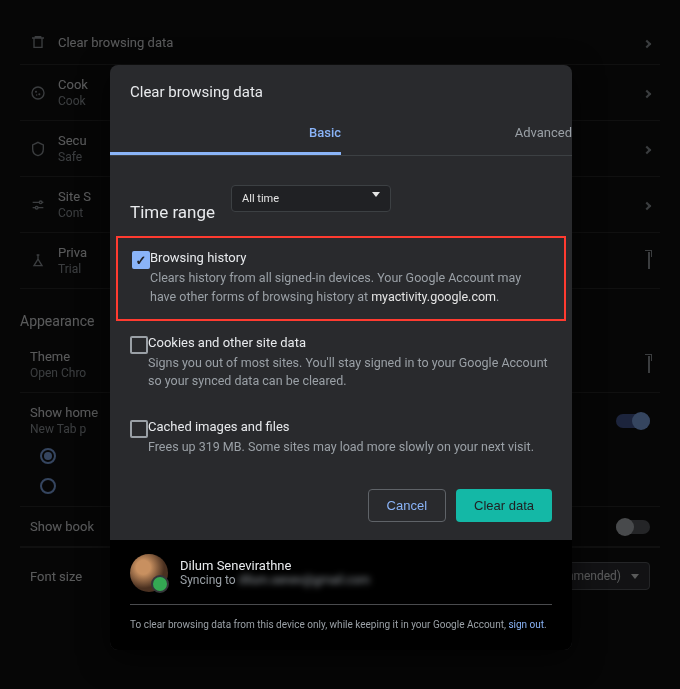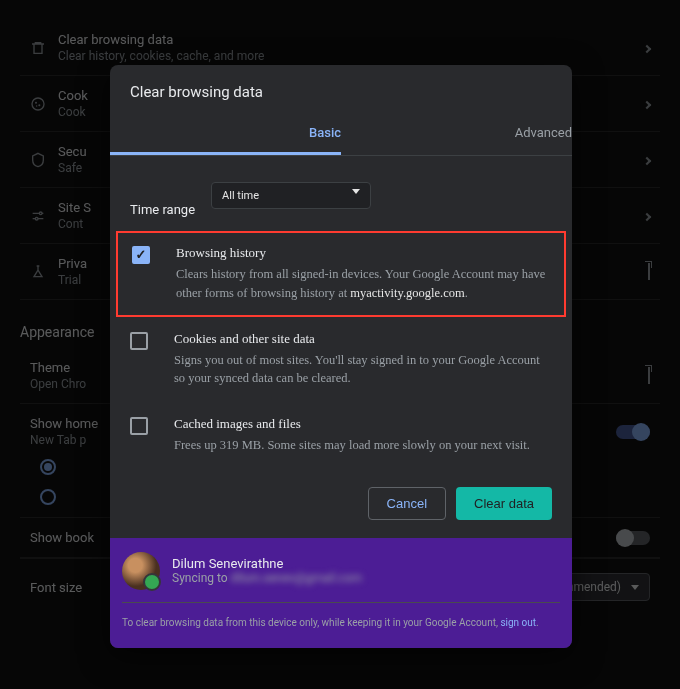--- a/index.html
+++ b/index.html
@@ -130,7 +130,6 @@
       </span>
       <div class="txt">
         <div class="title">Clear browsing data</div>
-        <div class="sub">Clear history, cookies, cache, and more</div>
       </div>
       <span class="chev"><span class="chev-right"></span></span>
     </div>

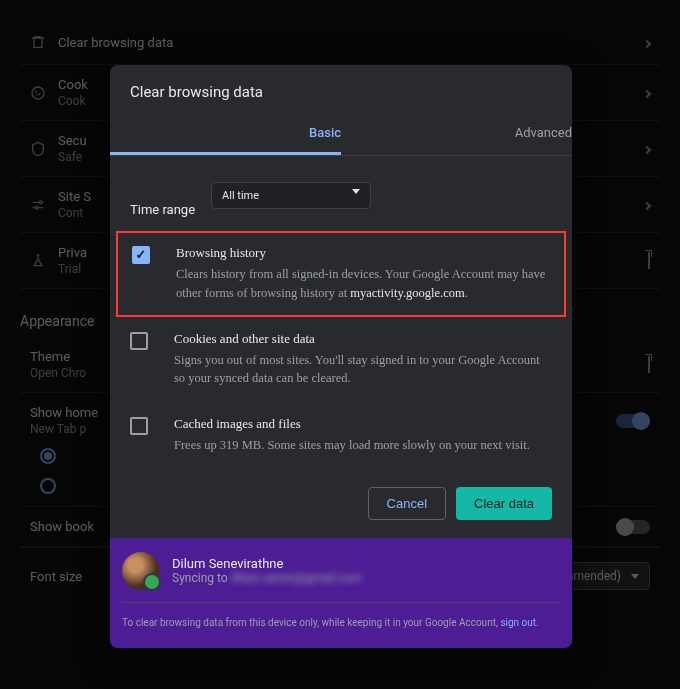--- a/index.html
+++ b/index.html
@@ -71,7 +71,7 @@
     .time-row {
       display:flex; align-items:center; gap: 16px; padding: 18px 20px 14px;
     }
-    .time-label { font-size: 13px; color: #e8eaed; margin-top: 28px; }
+    .time-label { font-size: 17px; color: #e8eaed; margin-top: 28px; }
     .select {
       background: #202124; border:1px solid #3c4043; color:#e5e5e5;
       padding: 6px 10px; border-radius: 4px; display:inline-flex; align-items:flex-start; gap:40px; font-size:11px;

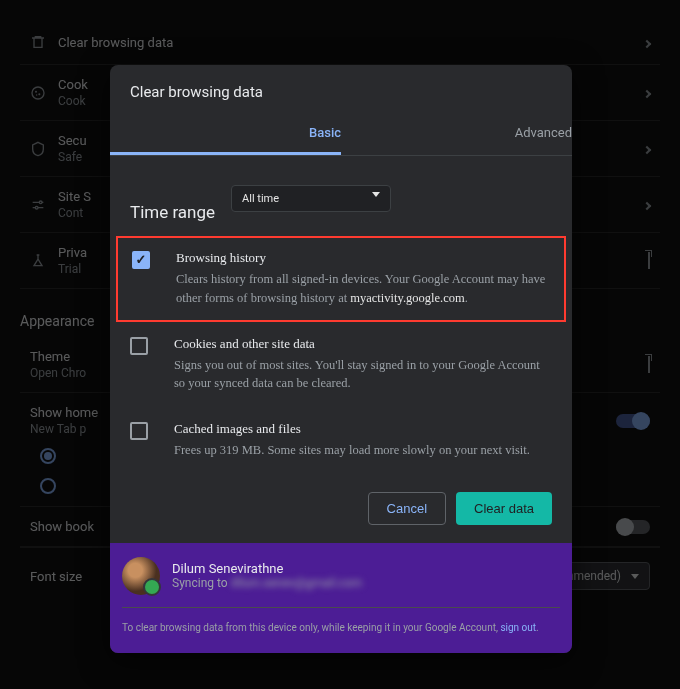--- a/index.html
+++ b/index.html
@@ -78,7 +78,7 @@
       min-width: 160px; justify-content:space-between;
     }
     .opt {
-      display:flex; gap: 26px; padding: 14px 20px; font-family: Liberation Serif, serif;
+      display:flex; gap: 0; padding: 14px 20px;
     }
     .opt .cb {
       width: 18px; height: 18px; border: 2px solid #9aa0a6; border-radius: 2px; flex-shrink:0; margin-top:1px;

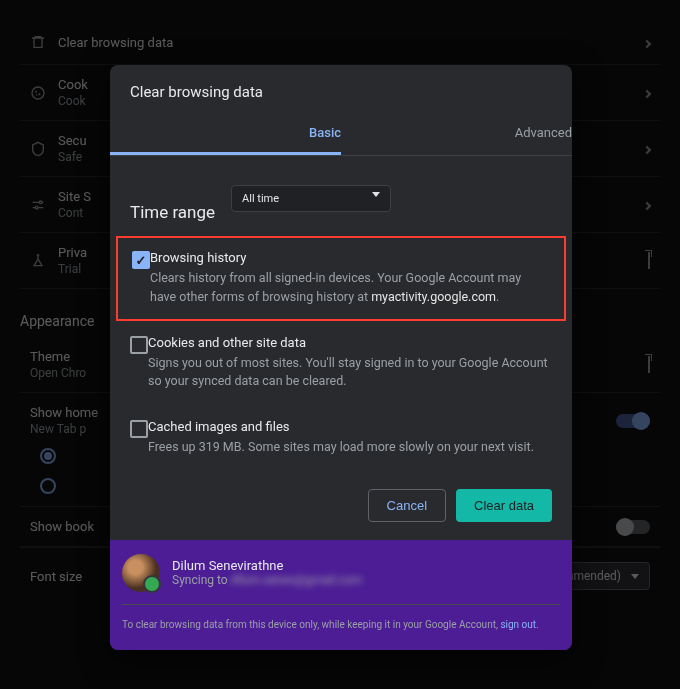--- a/index.html
+++ b/index.html
@@ -102,7 +102,7 @@
     .btn-outline { background:transparent; border:1px solid #5f6368; color:#8ab4f8; }
     .btn-primary { background:#14b8a6; color:#202124; font-weight:500; }
     .profile {
-      background: #4c1d95; padding: 14px 12px 18px;
+      background: #000000; padding: 14px 20px 18px;
     }
     .profile-row { display:flex; align-items:center; gap:12px; padding-bottom:12px; border-bottom:1px solid #4a4b4e; }
     .avatar { width:38px; height:38px; border-radius:50%; background: radial-gradient(circle at 35% 35%, #c89060 20%, #4a3020 60%); position:relative; }

